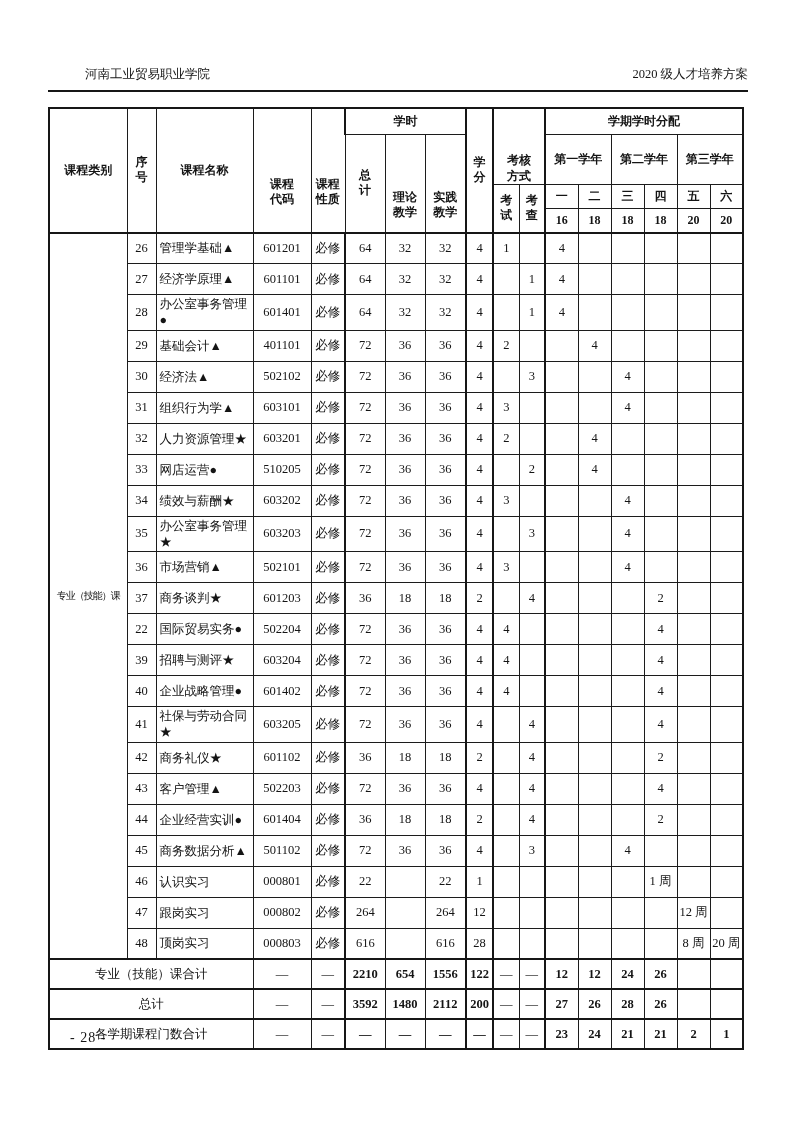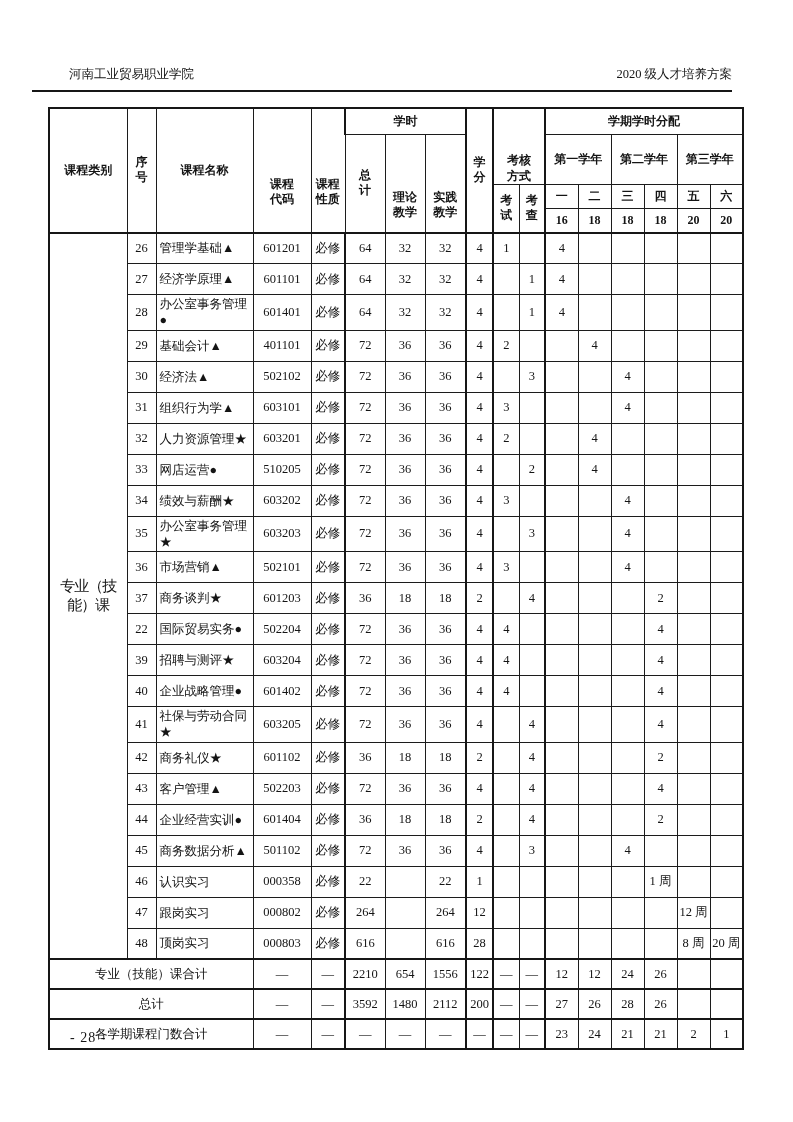--- a/index.html
+++ b/index.html
@@ -9,7 +9,7 @@
     overflow:hidden;
   }
   .doc-header{
-    position:absolute;top:66px;left:32px;width:700px;
+    position:absolute;top:66px;left:48px;width:700px;
     display:flex;justify-content:space-between;align-items:flex-end;
     font-size:12.5px;border-bottom:2px solid #161616;padding-bottom:7px;
   }

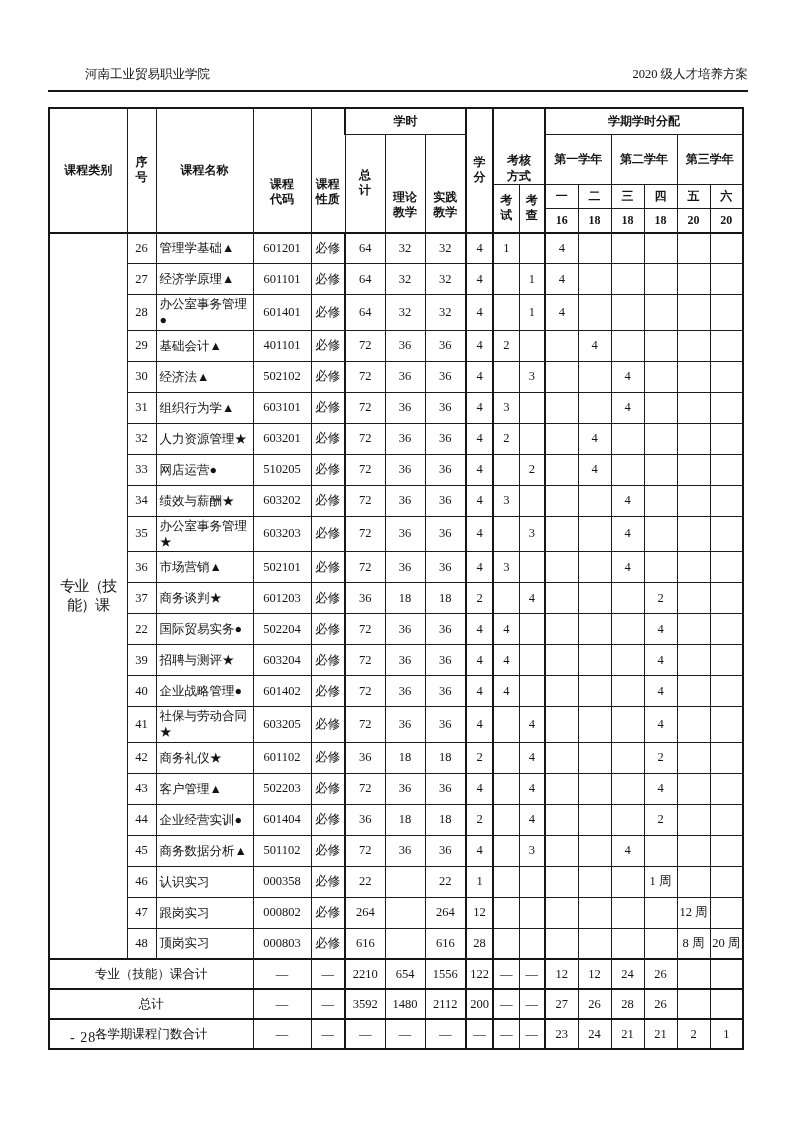--- a/index.html
+++ b/index.html
@@ -32,7 +32,7 @@
   tbody tr{height:31px;}
   td{font-size:12.5px;}
   td.name{text-align:left;padding:1px 3px;line-height:1.3;}
-  td.cat{font-size:15px;letter-spacing:-1px;padding:4px;}
+  td.cat{font-size:10px;letter-spacing:-1px;padding:4px;}
   .w1{display:inline-block;width:1.1em;line-height:1.3;}
   .w2{display:inline-block;width:2.2em;line-height:1.3;margin-top:44px;}
   .bl{border-left:2px solid #161616;}

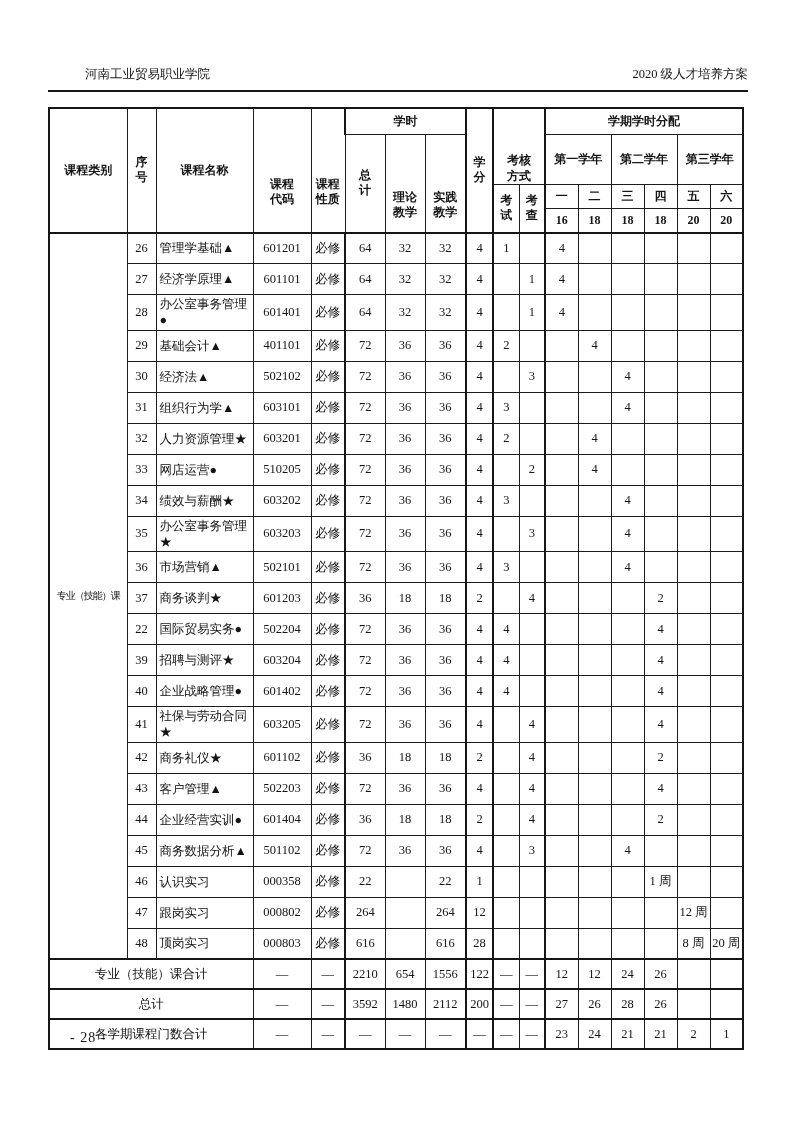--- a/index.html
+++ b/index.html
@@ -477,7 +477,7 @@
       <tr>
     <td>46</td>
     <td class="name">认识实习</td>
-    <td>000358</td>
+    <td>000801</td>
     <td>必修</td>
     <td class="bl">22</td>
     <td></td>

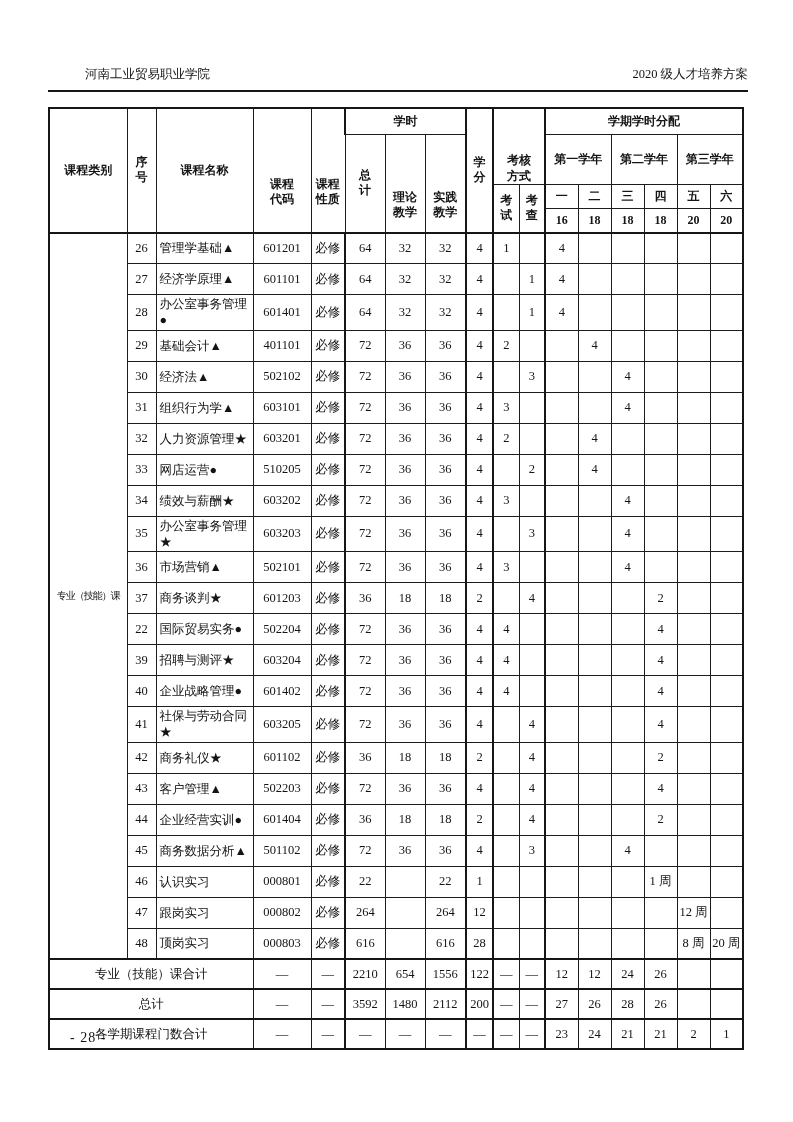--- a/index.html
+++ b/index.html
@@ -39,7 +39,7 @@
   tbody tr.first td{border-top:2px solid #161616;}
   tr.footrow{height:30px;margin-left:24px;}
   tr.footrow td{border-top:2px solid #161616;}
-  tr.footrow td.b{font-weight:normal;}
+  tr.footrow td.b{font-weight:bold;}
   tr.footrow td.label{font-size:12.5px;}
   .page-number{
     position:absolute;left:70px;top:1030px;font-size:14px;letter-spacing:1px;

